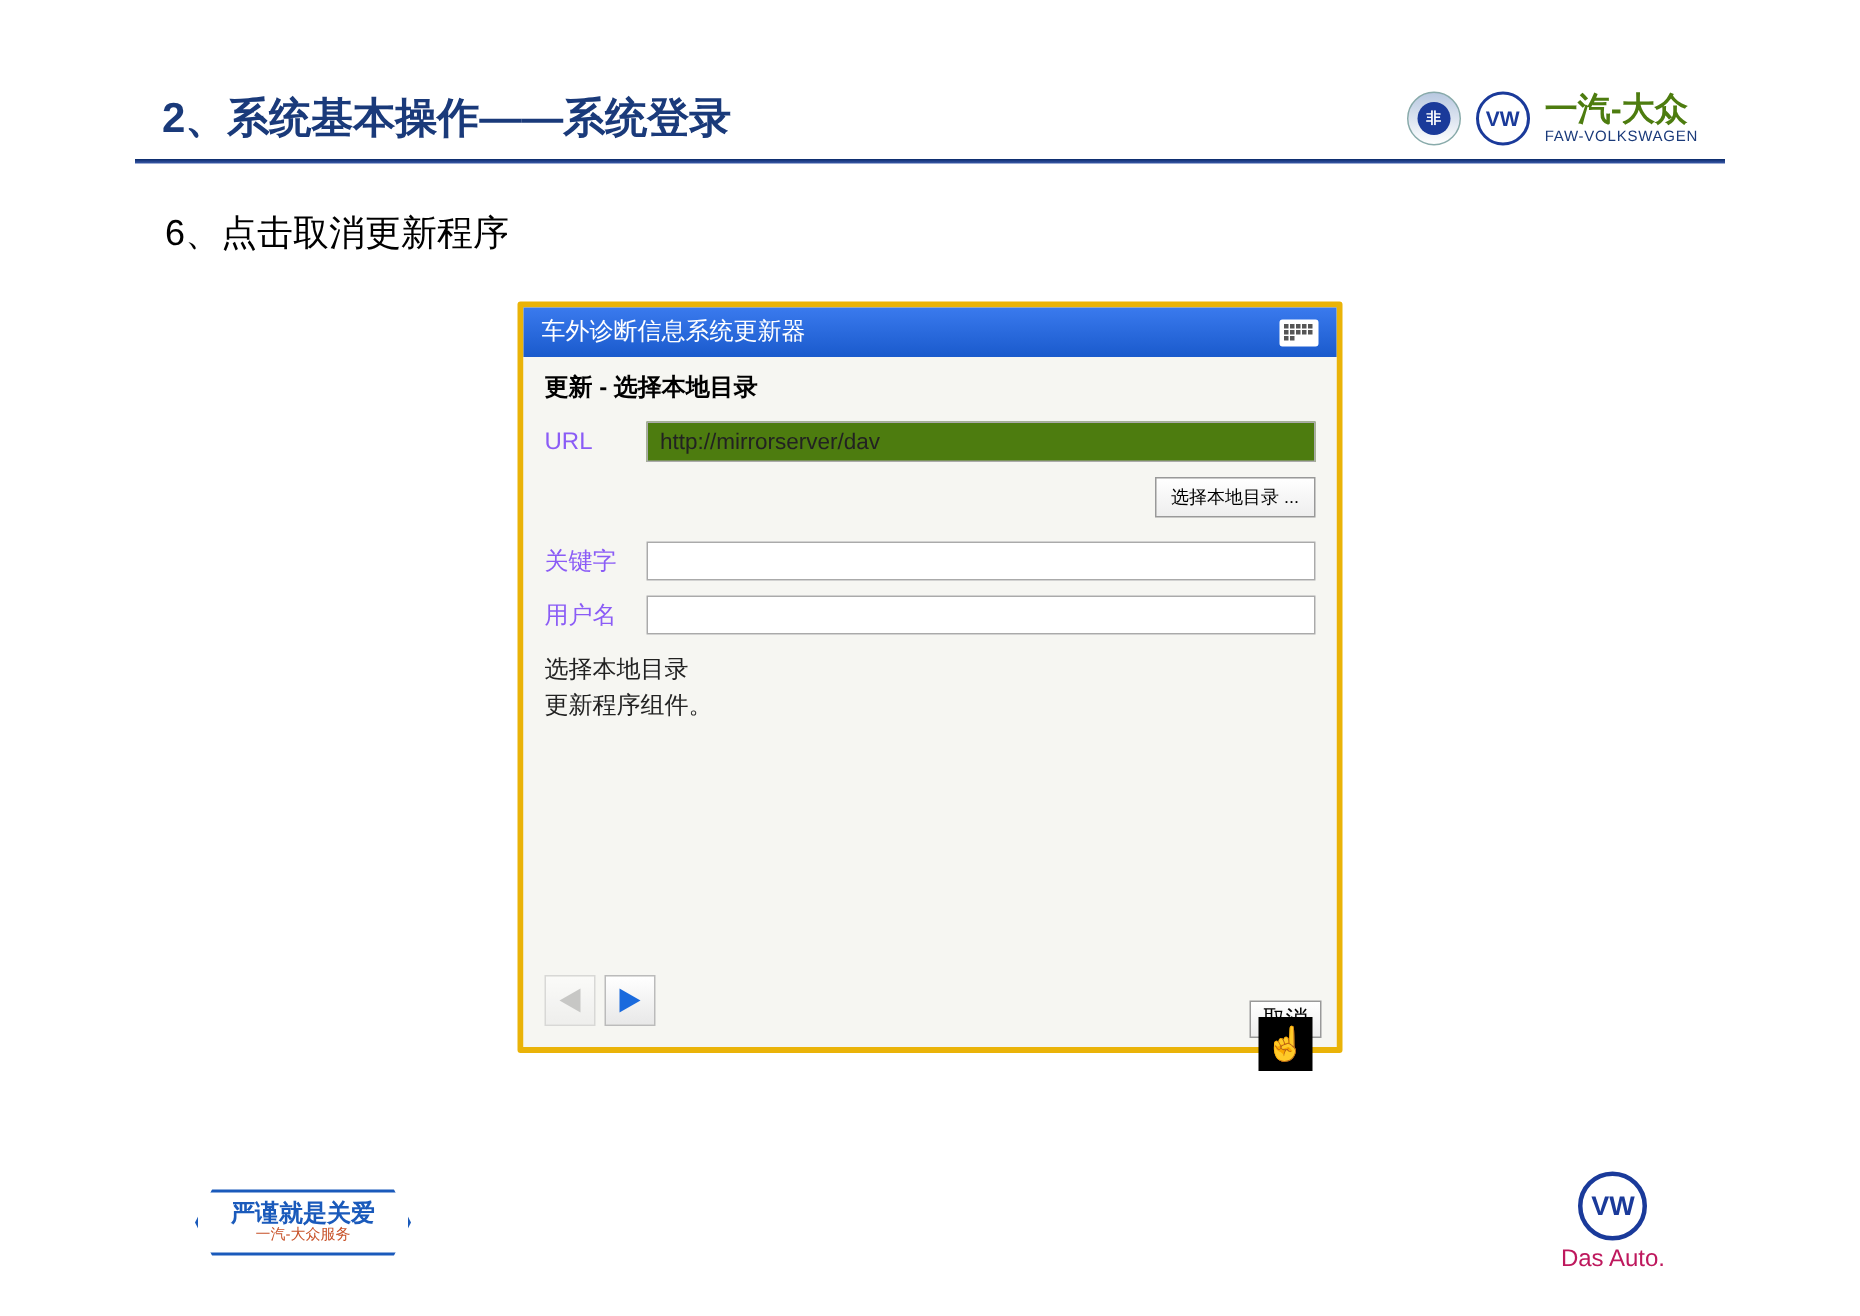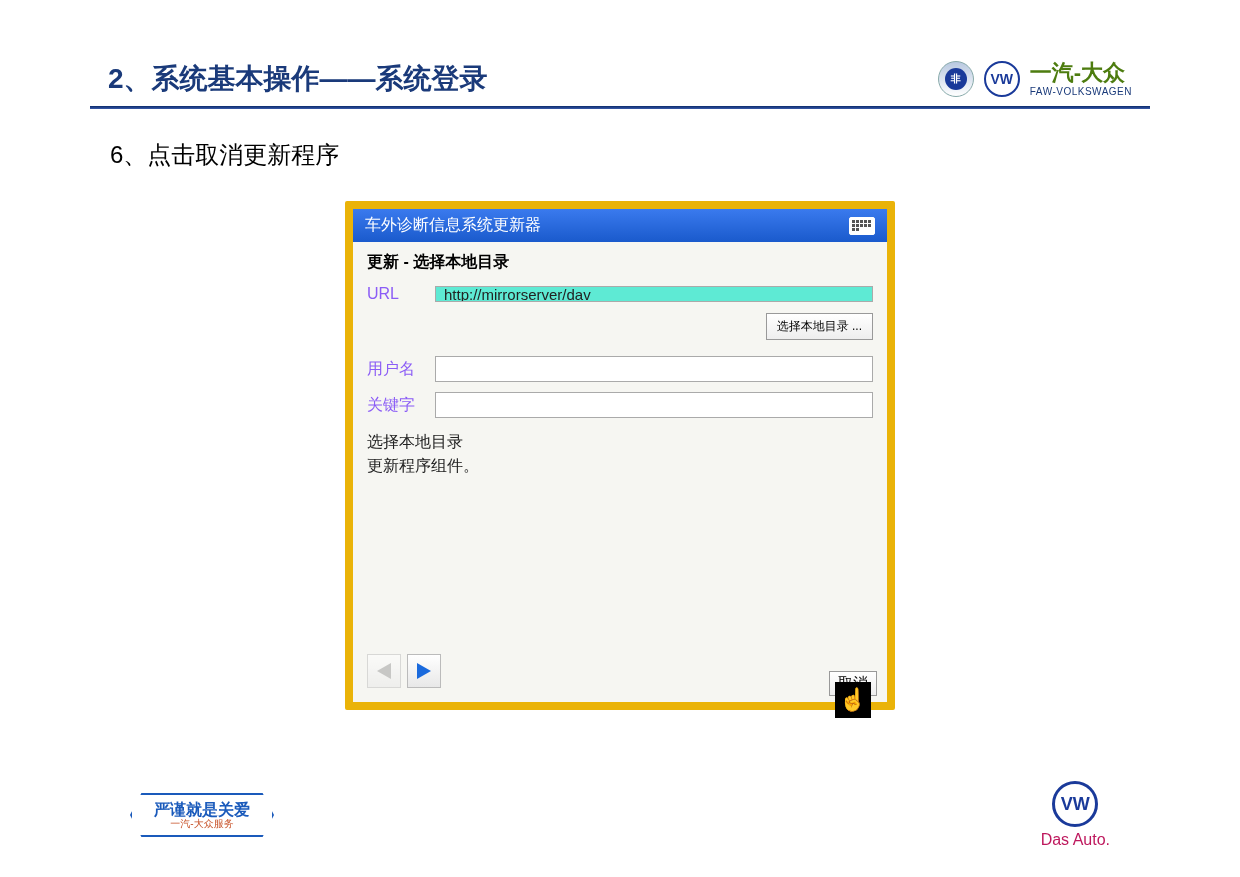--- a/index.html
+++ b/index.html
@@ -81,7 +81,7 @@
       width: 550px;
       margin: 0 auto;
       background: #fff;
-      border: 8px solid #eab308;
+      border: 4px solid #eab308;
       border-radius: 2px;
       position: relative;
     }

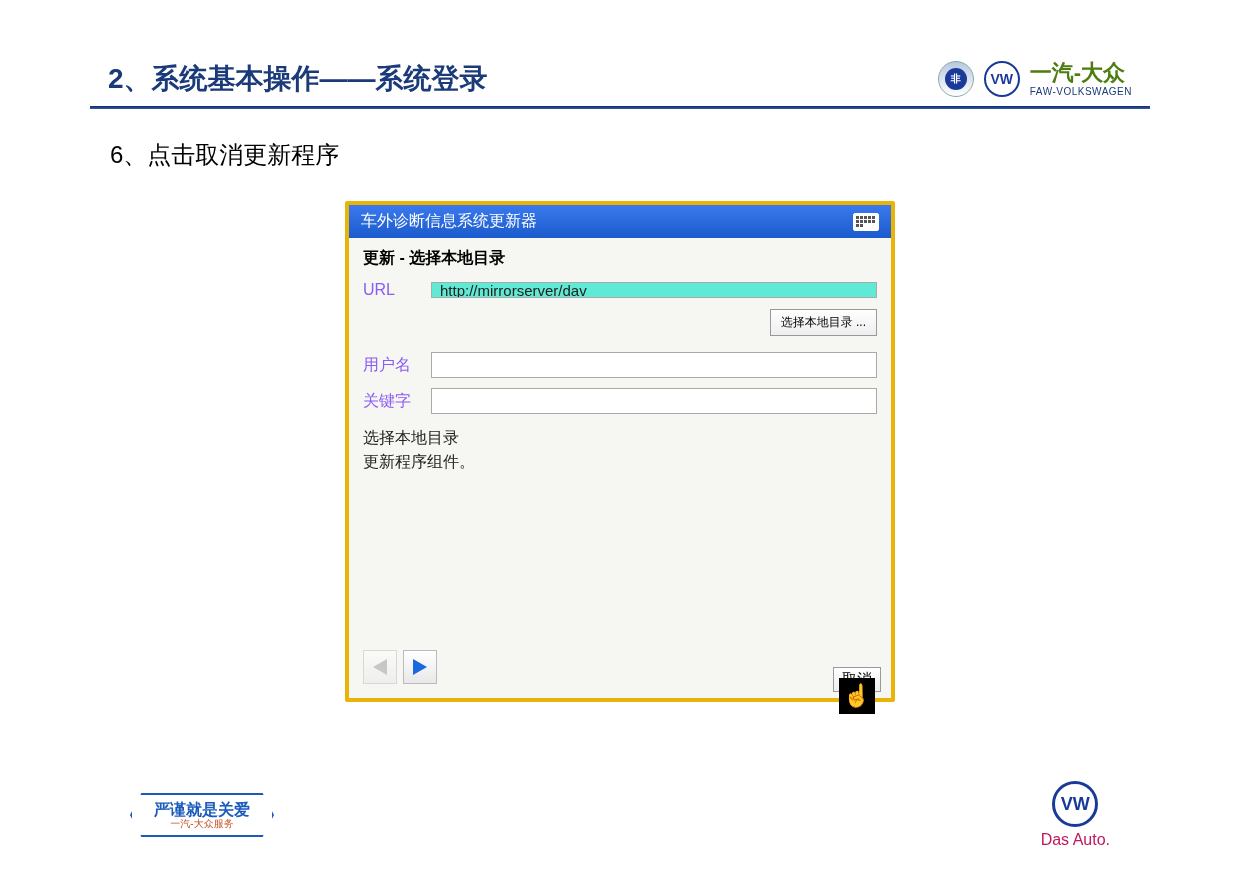--- a/index.html
+++ b/index.html
@@ -131,12 +131,12 @@
     }
     .url-input {
       flex: 1;
-      background: #5eead4;
+      background: #4d7c0f;
       border: 1px solid #aaa;
       padding: 4px 8px;
       font-size: 15px;
       color: #222;
-      height: 16px;
+      height: 27px;
     }
     .text-input {
       flex: 1;

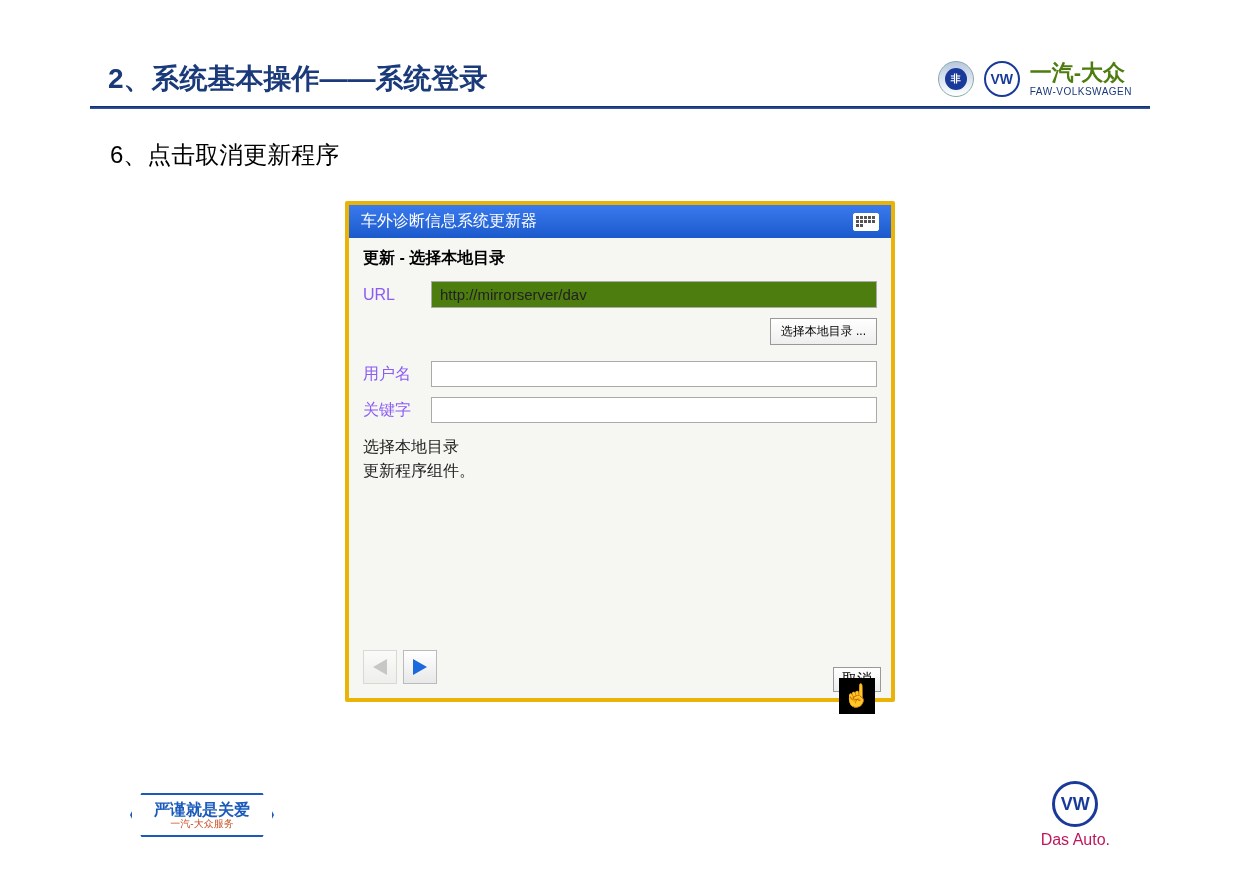--- a/index.html
+++ b/index.html
@@ -303,12 +303,12 @@
       </div>
 
       <div class="form-row">
+        <div class="form-label">关键字</div>
+        <input class="text-input" value="" style="">
+      </div>
+
+      <div class="form-row">
         <div class="form-label">用户名</div>
-        <input class="text-input" value="" style="">
-      </div>
-
-      <div class="form-row">
-        <div class="form-label">关键字</div>
         <input class="text-input" value="" style="">
       </div>
 

